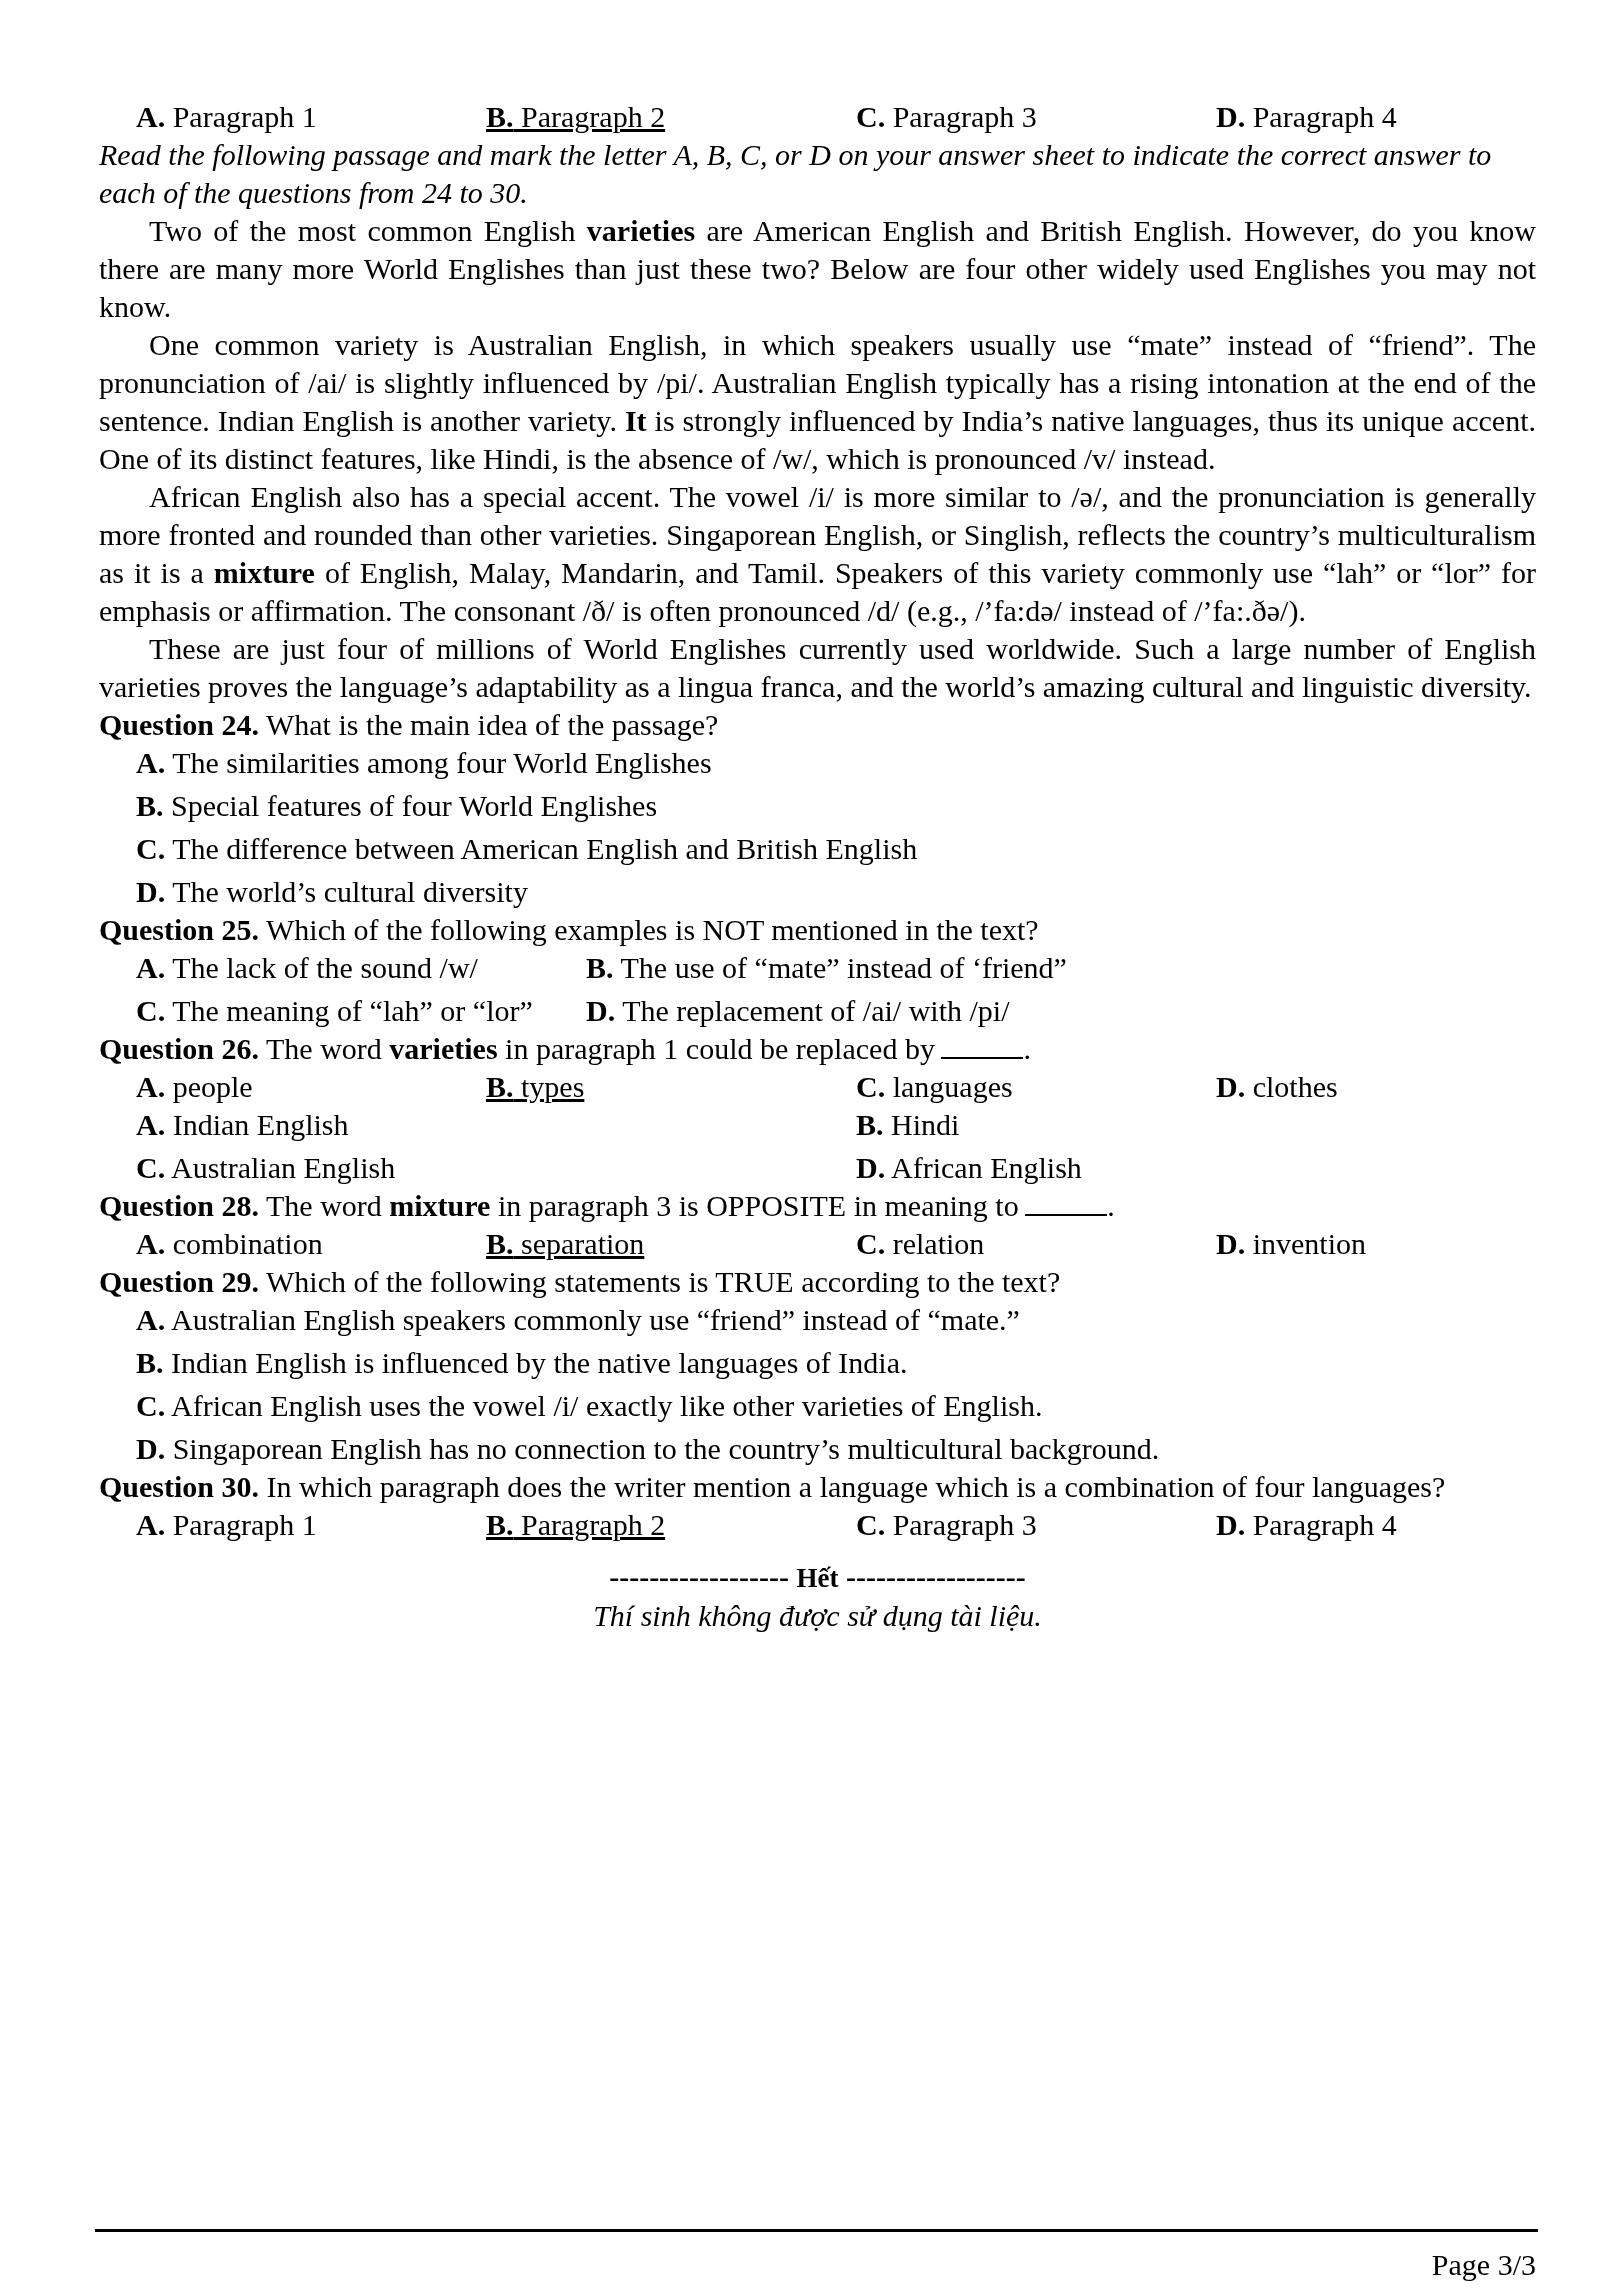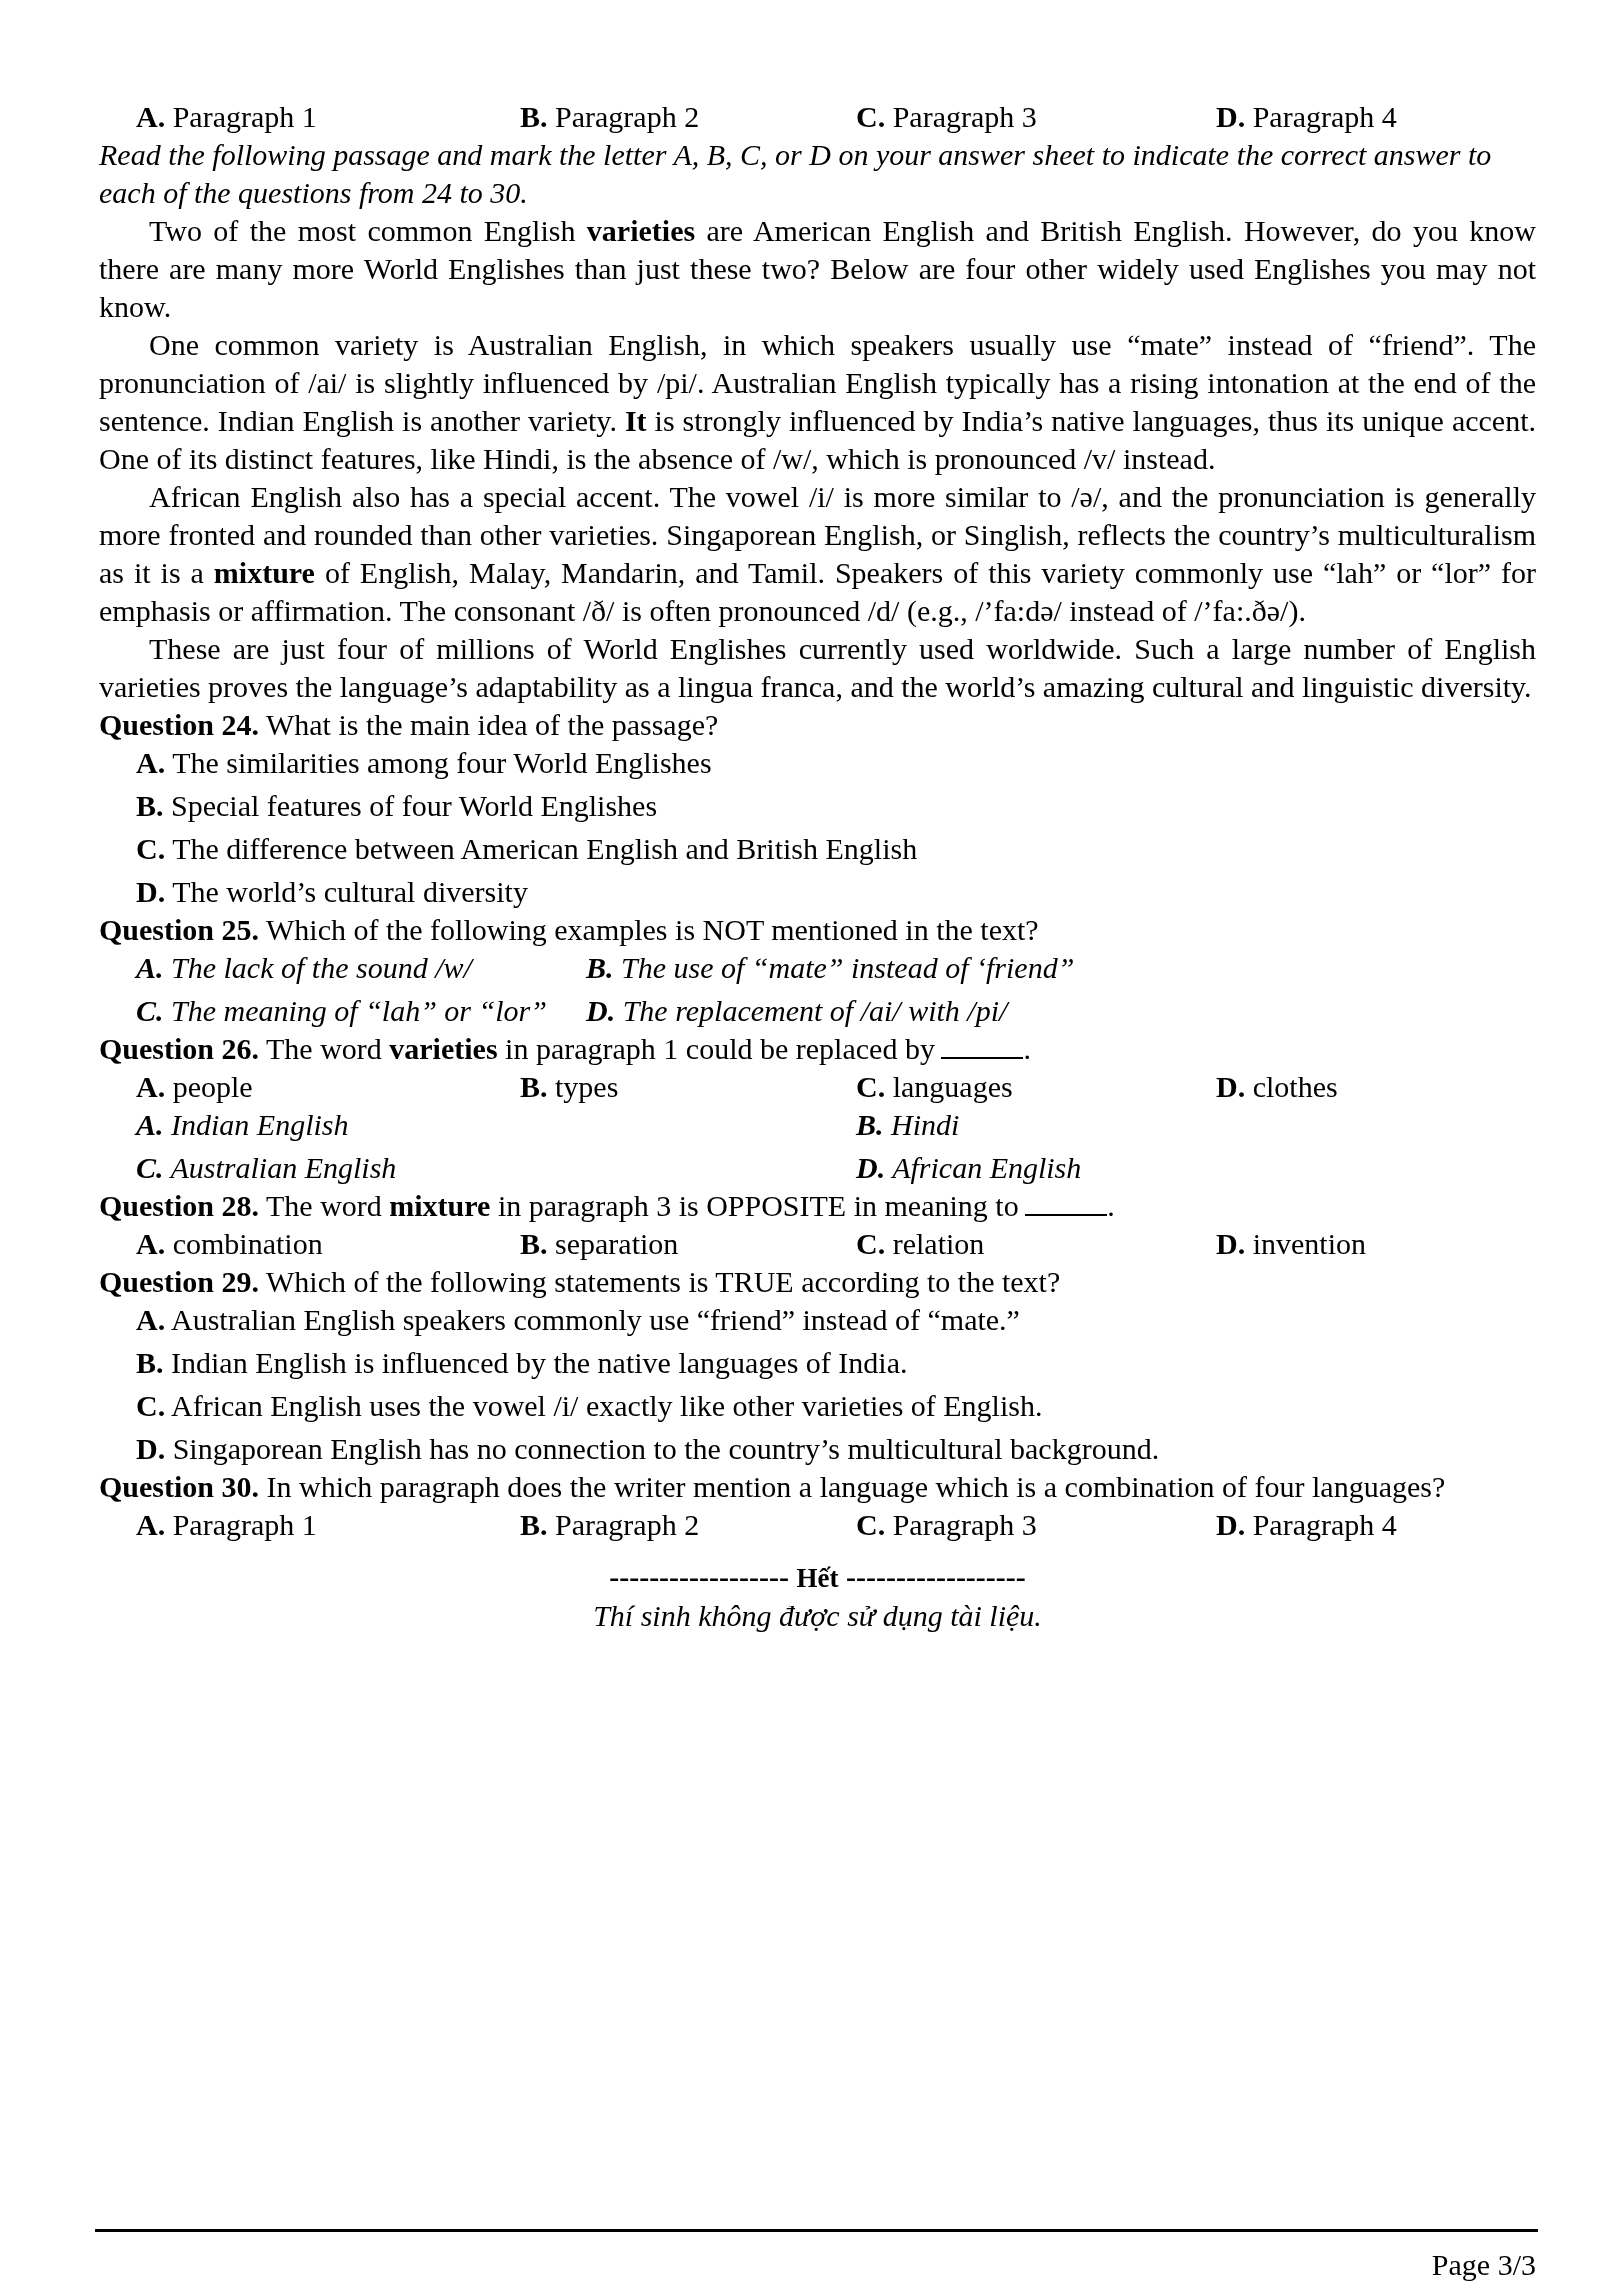--- a/index.html
+++ b/index.html
@@ -13,7 +13,7 @@
   .qjust { line-height:38px; margin:0; text-align:justify; }
   .opts4 { position:relative; height:38px; line-height:38px; }
   .opts4 > span { position:absolute; top:0; white-space:nowrap; }
-  .c0 { left:37px; } .c1 { left:421px; } .c2 { left:757px; } .c3 { left:1117px; }
+  .c0 { left:37px; } .c1 { left:387px;text-decoration:underline; } .c2 { left:757px; } .c3 { left:1117px; }
   .c2h { left:37px; } .c2b { left:487px; } .c2wide { left:757px; }
   .optrow { height:43px; position:relative; line-height:38px;font-style:italic; }
   .optrow > span { position:absolute; top:0; white-space:nowrap; }

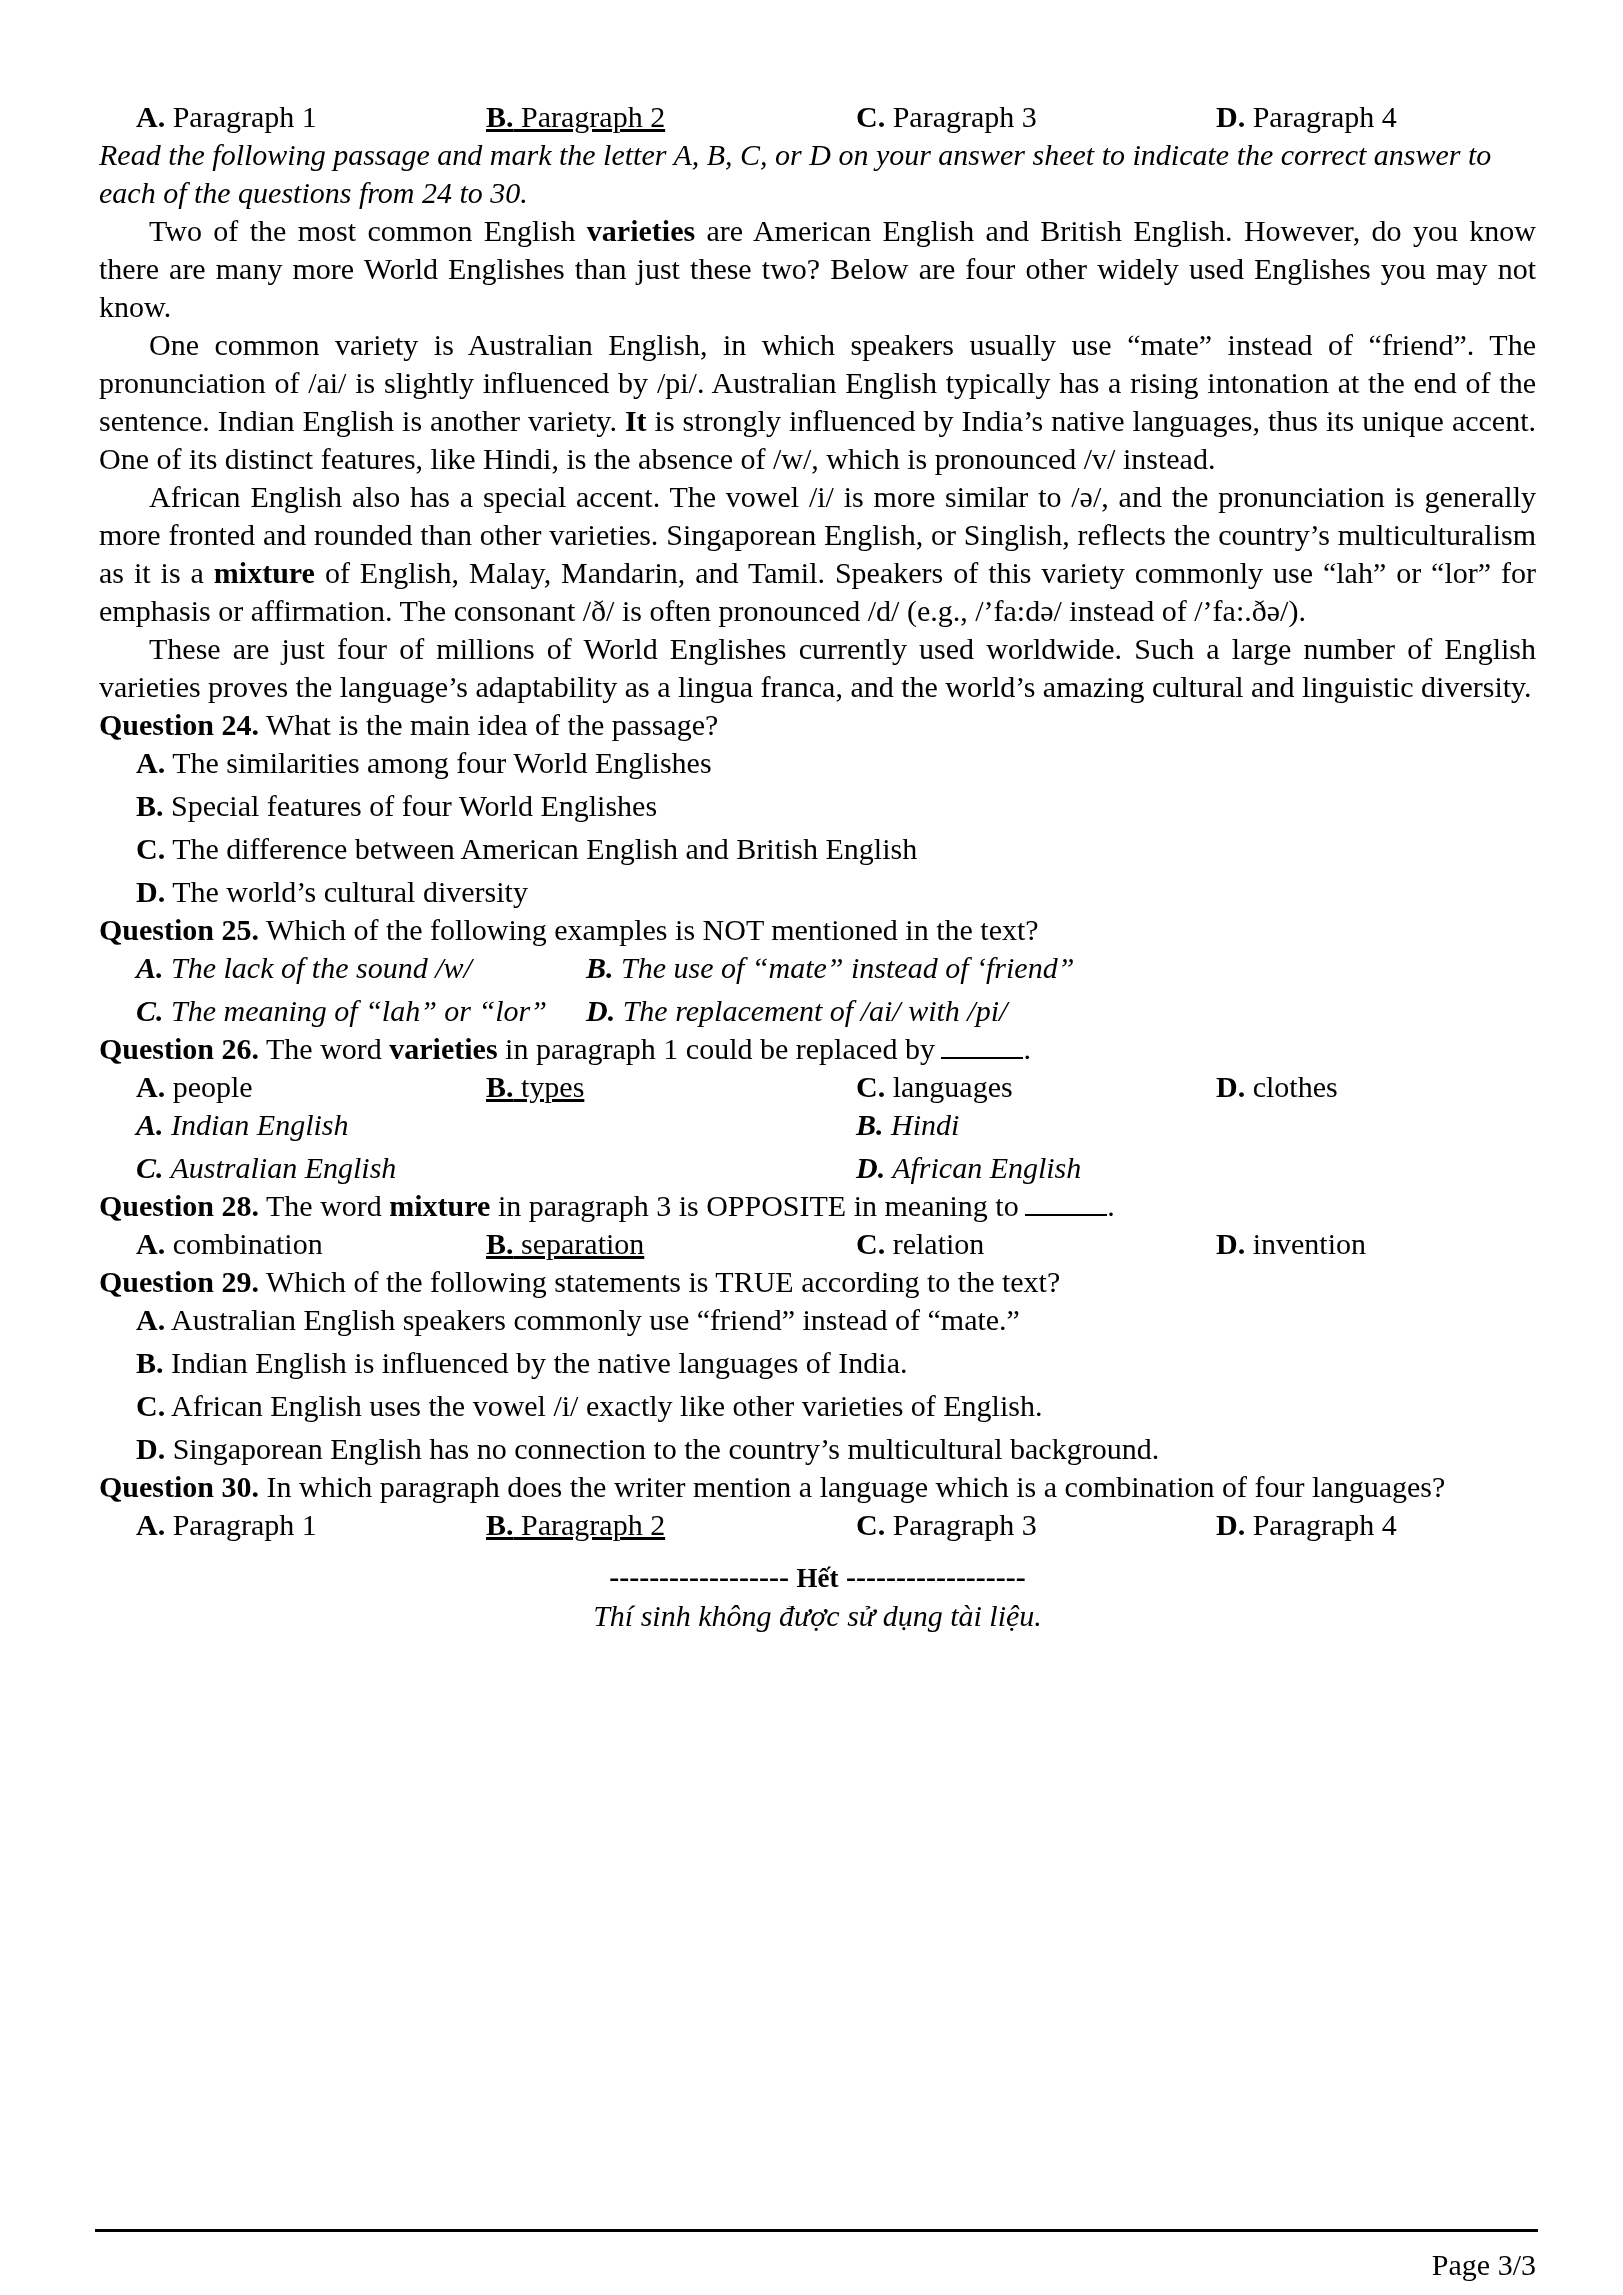--- a/index.html
+++ b/index.html
@@ -15,7 +15,7 @@
   .opts4 > span { position:absolute; top:0; white-space:nowrap; }
   .c0 { left:37px; } .c1 { left:387px;text-decoration:underline; } .c2 { left:757px; } .c3 { left:1117px; }
   .c2h { left:37px; } .c2b { left:487px; } .c2wide { left:757px; }
-  .optrow { height:43px; position:relative; line-height:38px;font-style:italic; }
+  .optrow { height:43px; position:relative; line-height:38px; }
   .optrow > span { position:absolute; top:0; white-space:nowrap; }
   .optline { padding-left:37px; height:43px; line-height:38px; white-space:nowrap; }
   .blank { display:inline-block; width:82px; border-bottom:2px solid #000; height:26px; vertical-align:baseline; margin-left:6.5px; }

